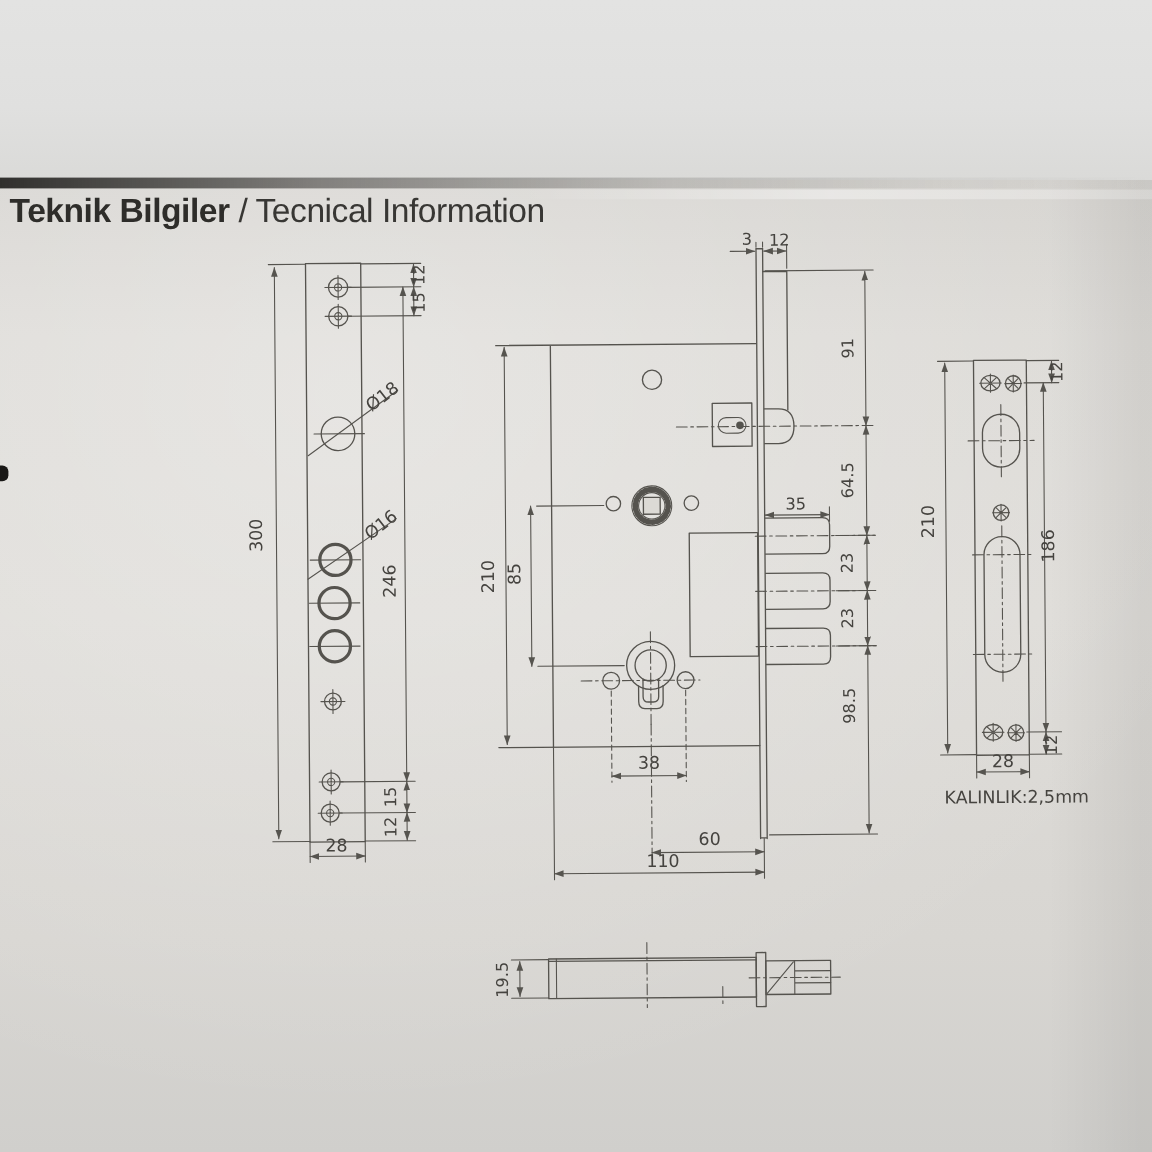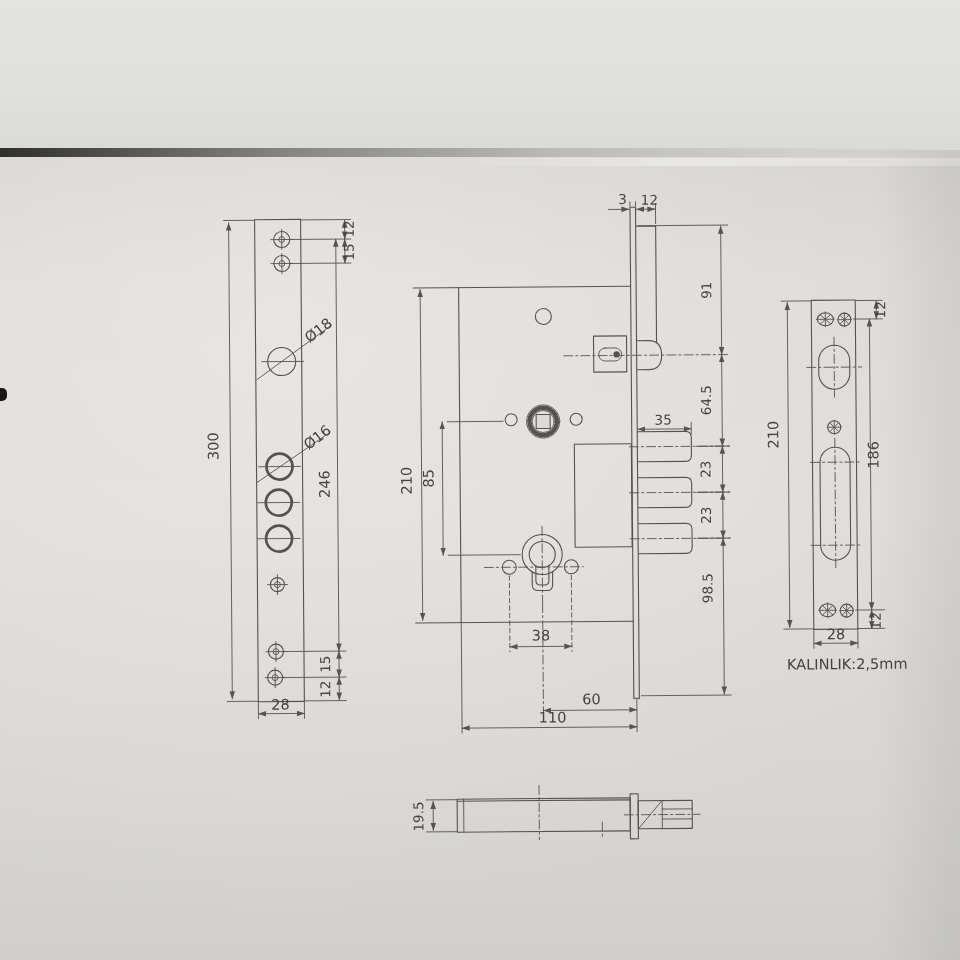--- a/index.html
+++ b/index.html
@@ -45,6 +45,7 @@
   <div id="seam-highlight"></div>
   <div id="edge-notch"></div>
 
+  <div id="title"><span class="t-bold">Teknik Bilgiler</span><span class="t-reg"> / Tecnical Information</span></div>
 
   <svg id="drawing" width="960" height="960" viewBox="0 0 960 960">
     <defs>

